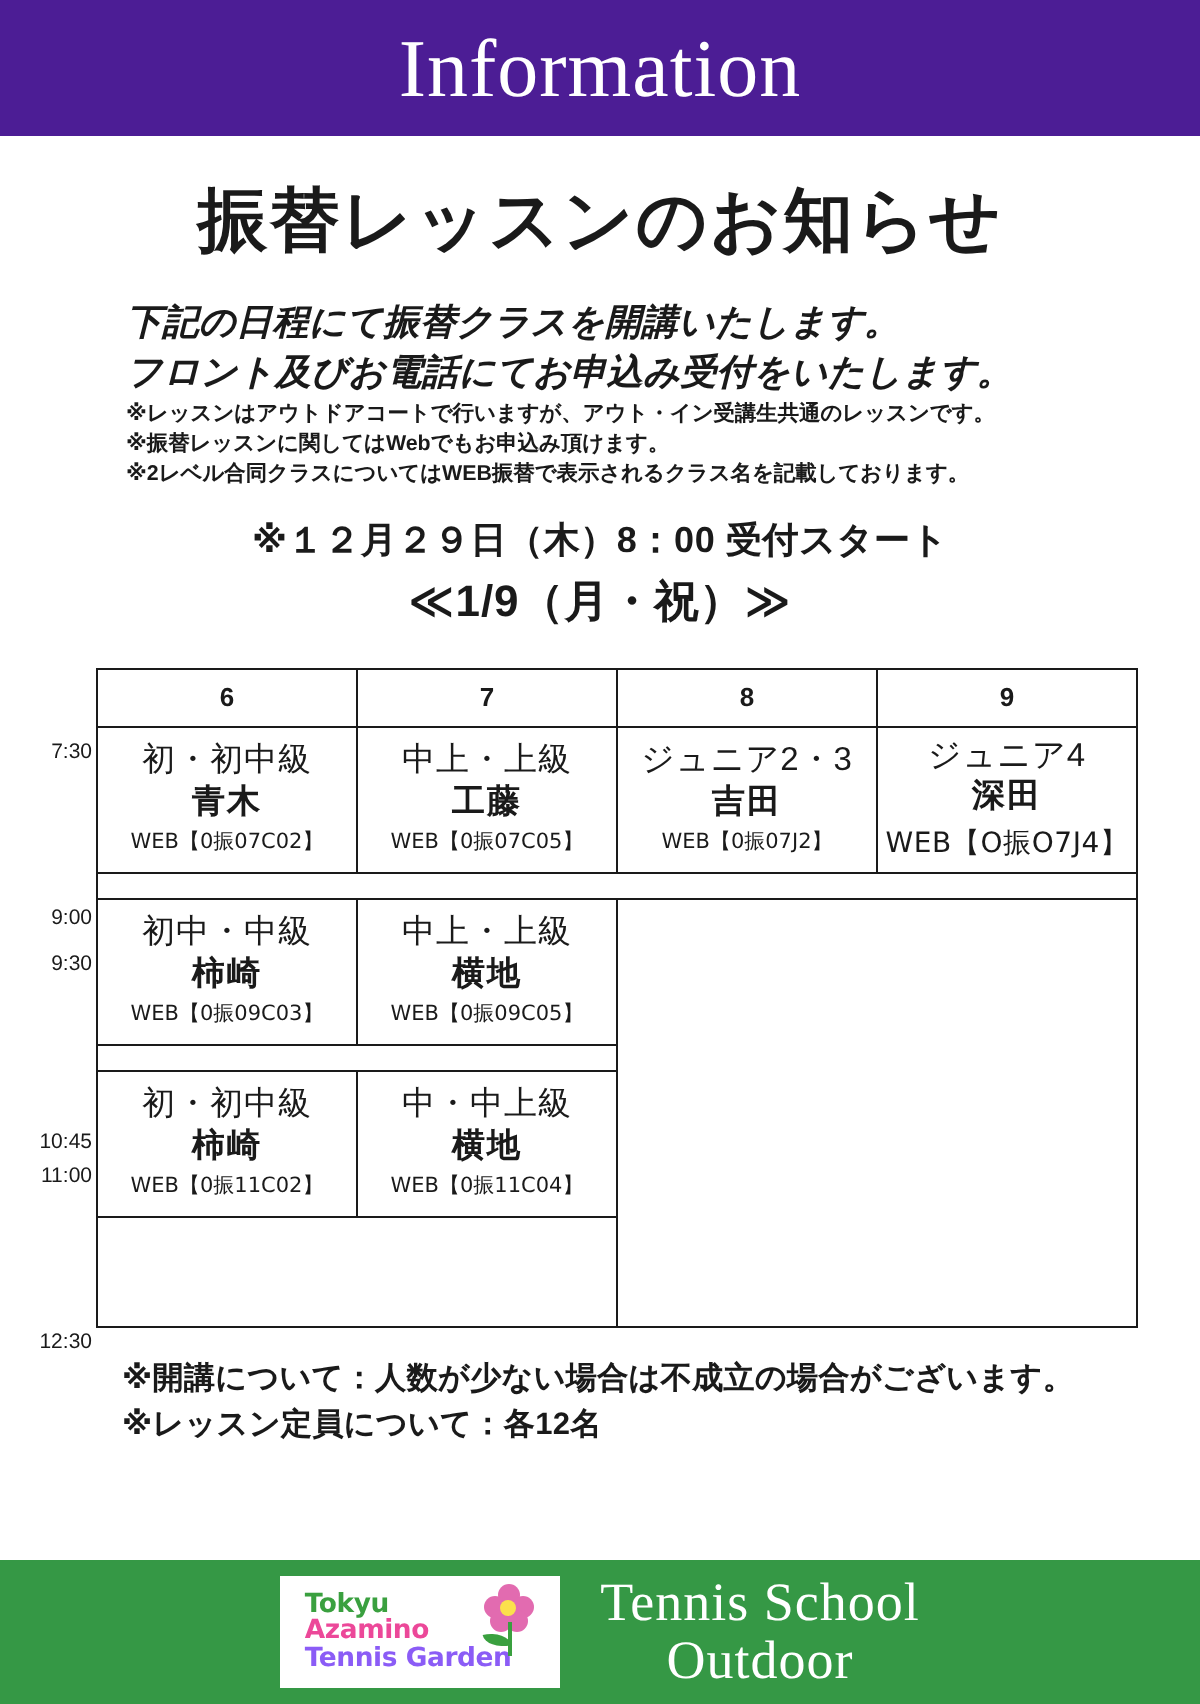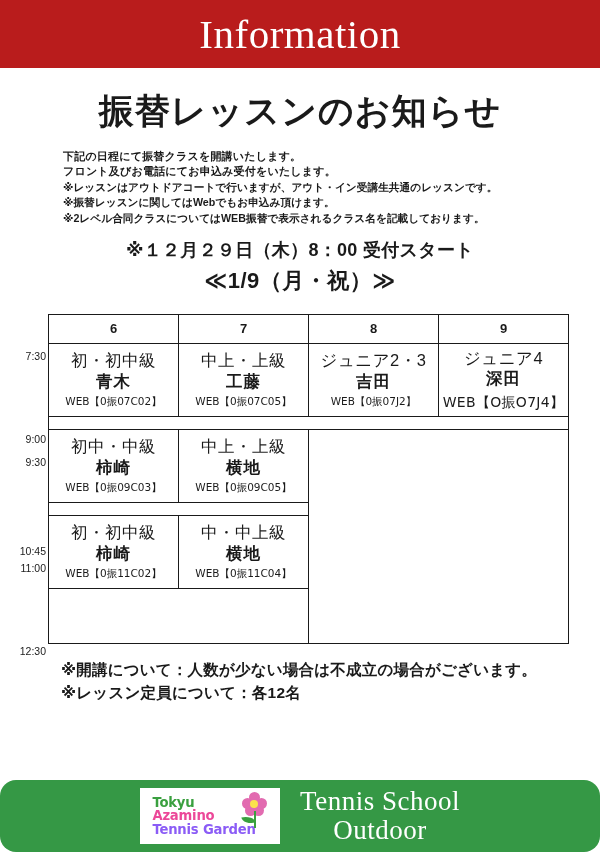--- a/index.html
+++ b/index.html
@@ -20,7 +20,7 @@
   
   .banner {
     height: 68px;
-    background: #b91c1c;
+    background: #4c1d95;
     display: flex;
     align-items: center;
     justify-content: center;

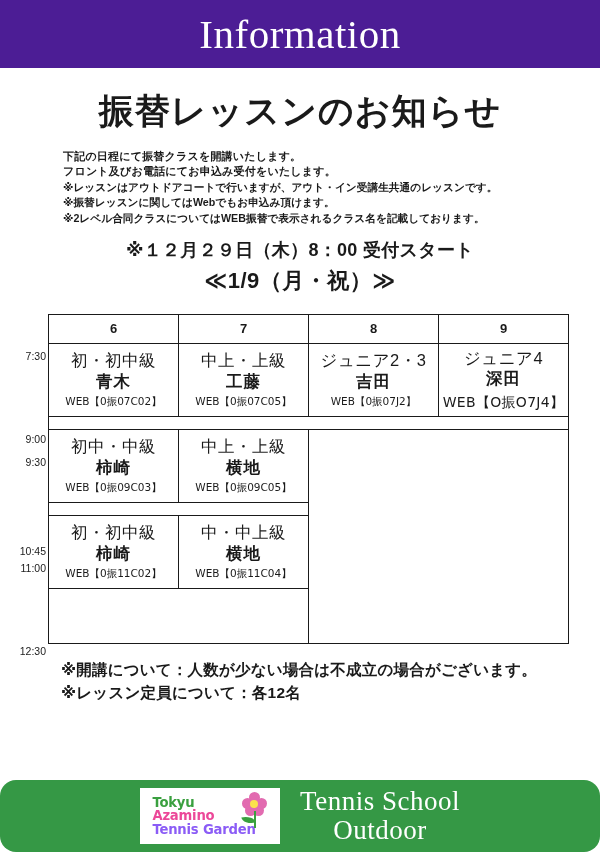--- a/index.html
+++ b/index.html
@@ -54,11 +54,12 @@
     margin: 0 0 0 47px;
   }
   .lead-line {
-    font-size: 11px;
+    font-size: 18px;
     font-weight: 700;
     line-height: 1.42;
     letter-spacing: 0.2px;
     white-space: nowrap;
+    font-style: italic;
   }
   .note-line {
     font-size: 10.7px;

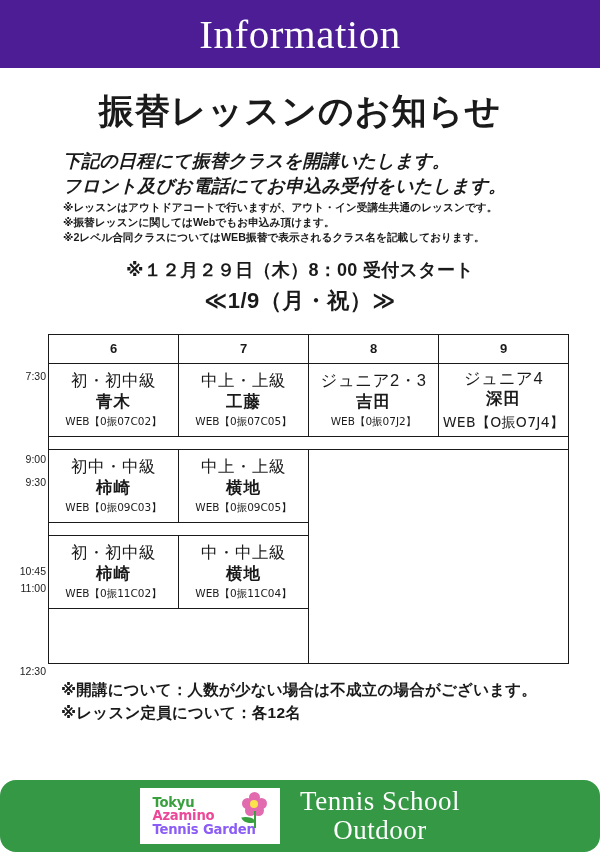--- a/index.html
+++ b/index.html
@@ -197,7 +197,6 @@
     align-items: center;
     justify-content: center;
     gap: 20px;
-    border-radius: 16px;
   }
   .logo-box {
     background: #ffffff;

